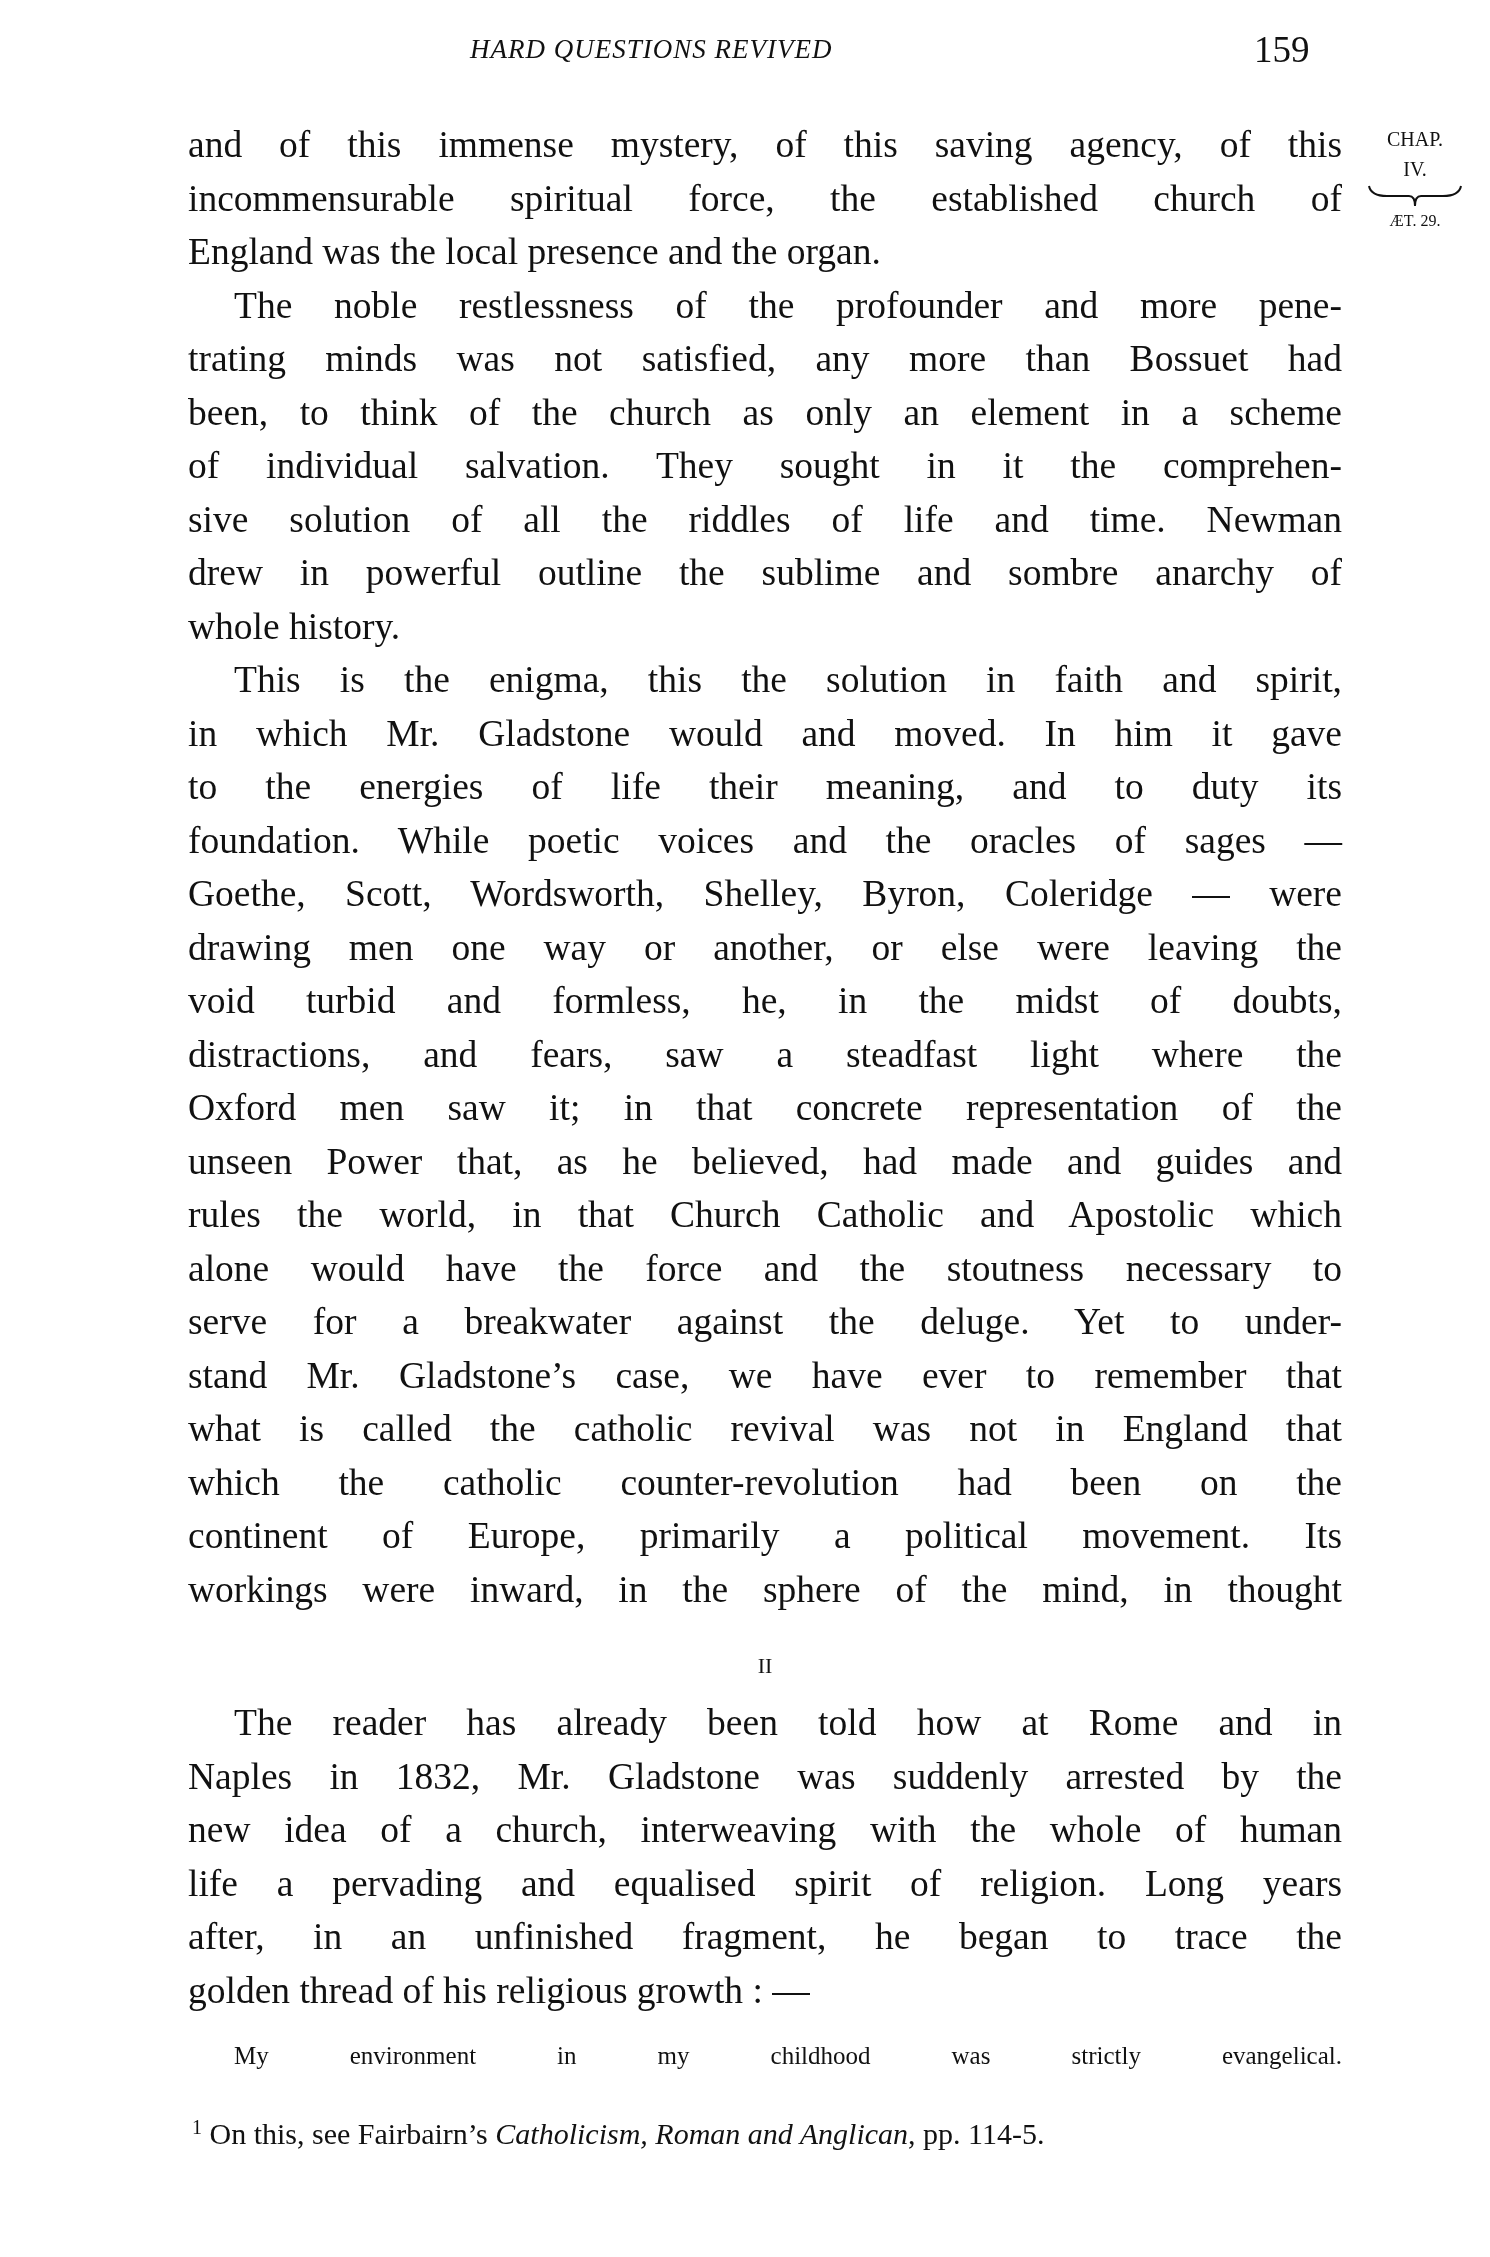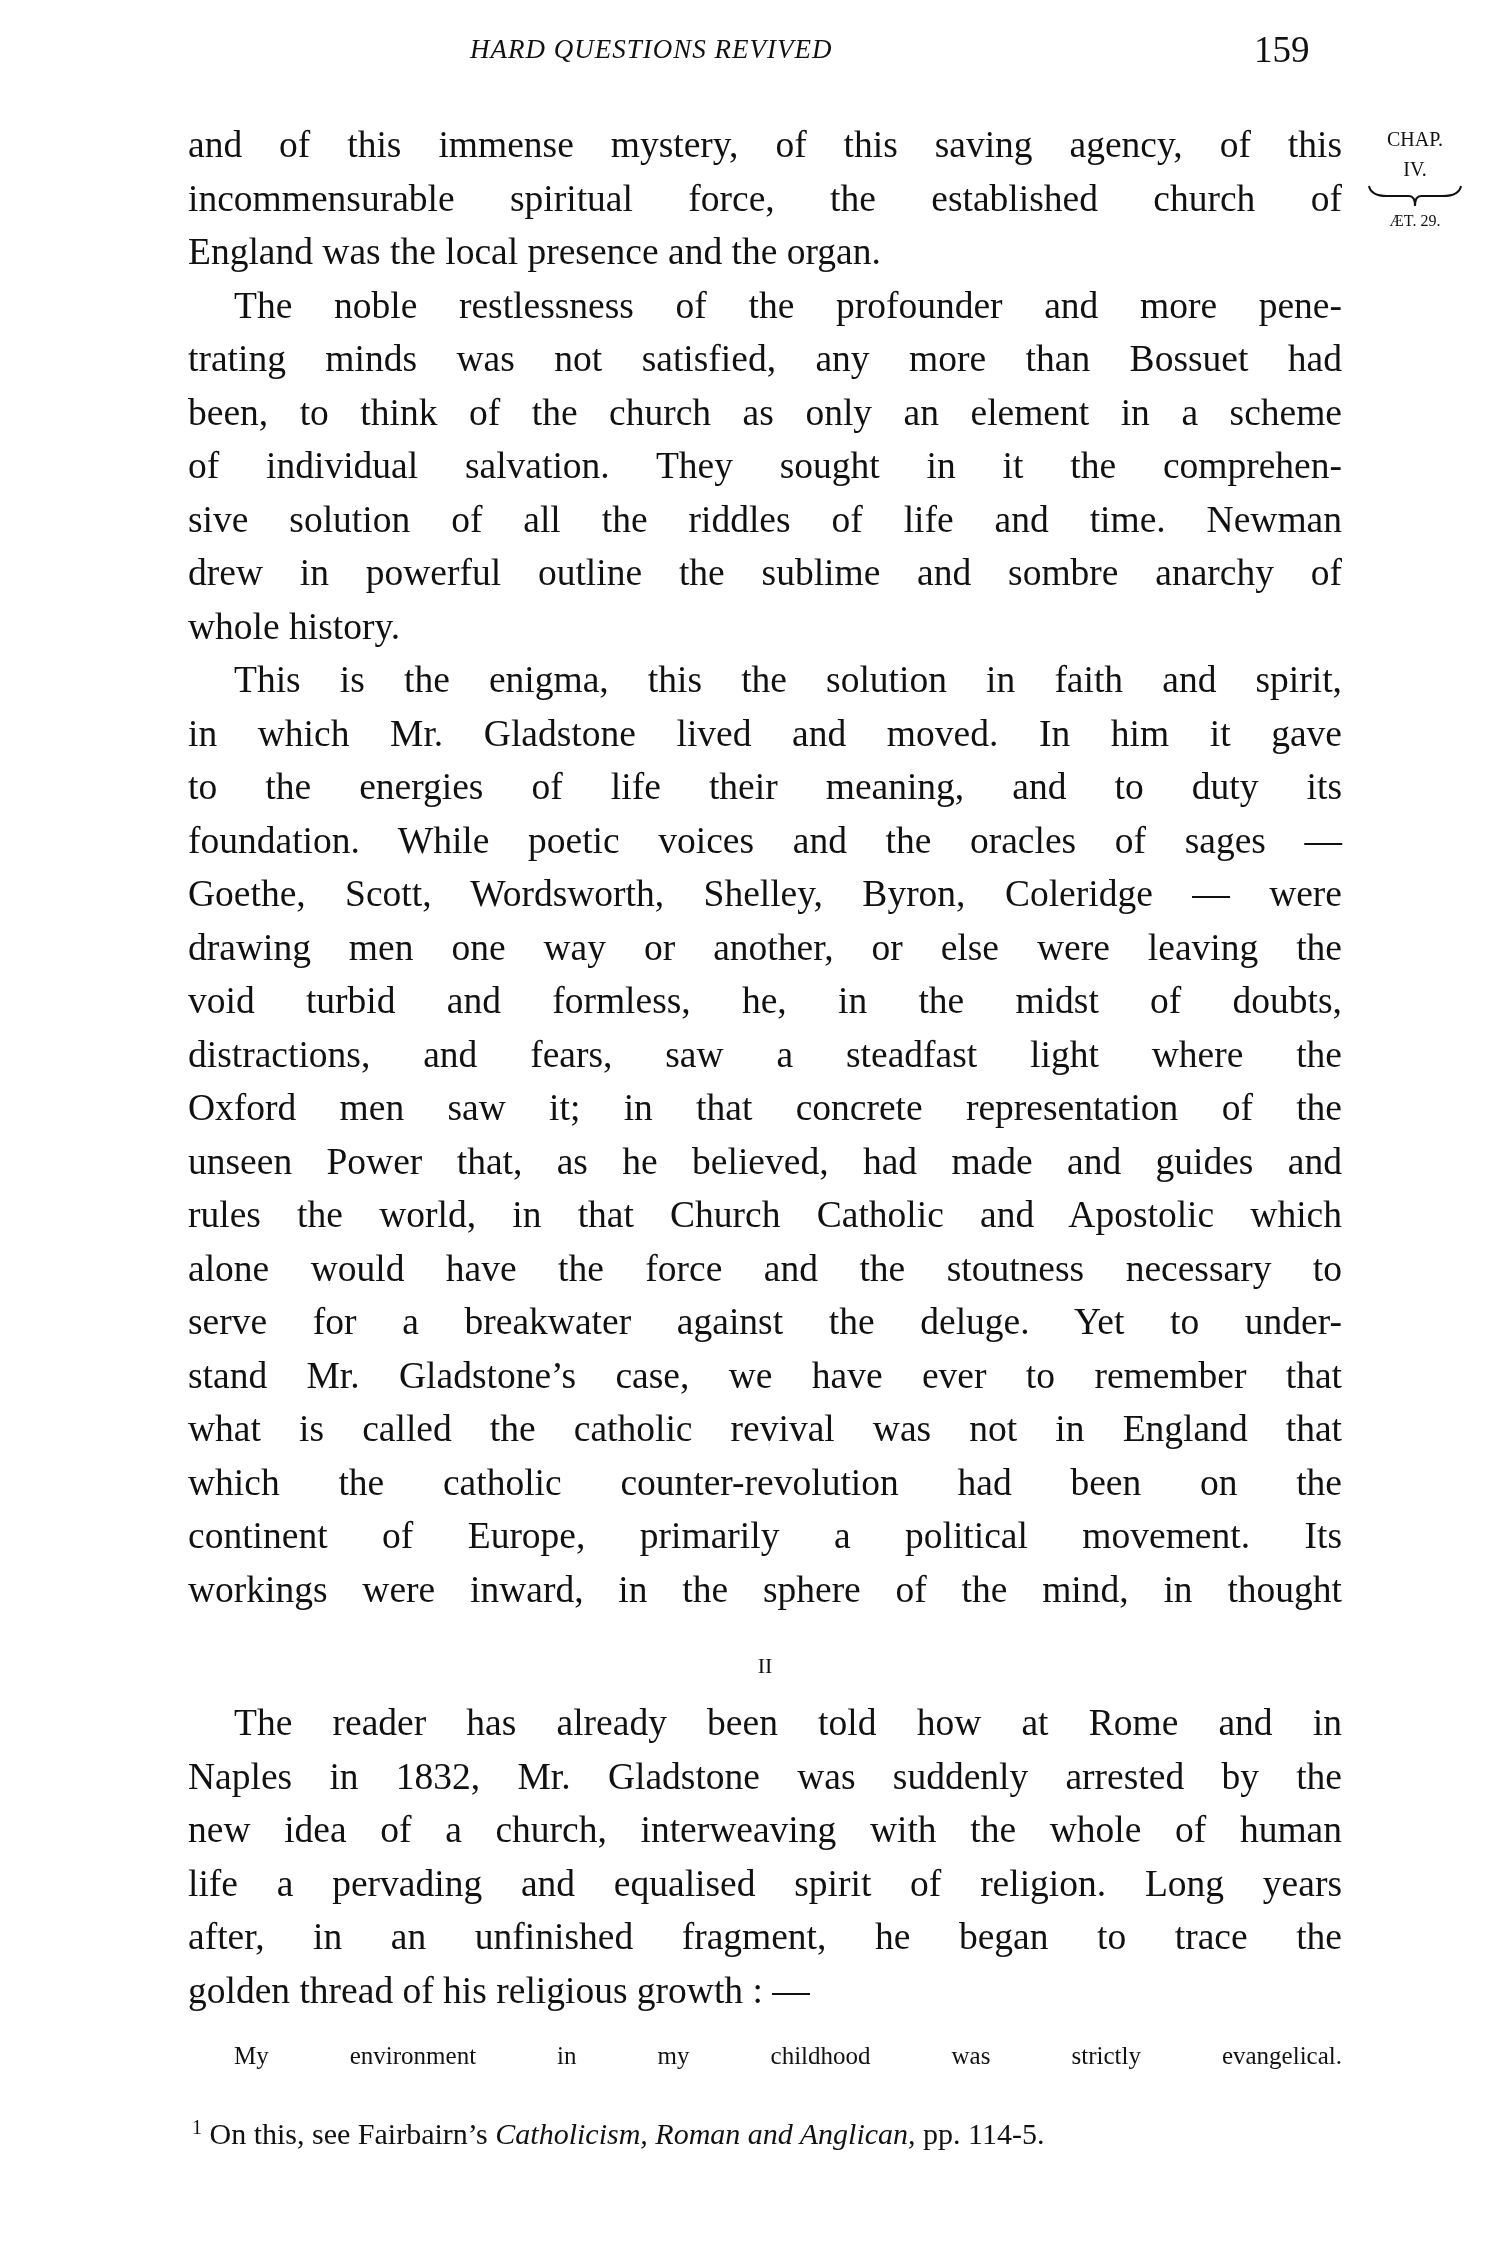--- a/index.html
+++ b/index.html
@@ -76,7 +76,7 @@
   </div>
   <div>
     <span class="line indent">This is the enigma, this the solution in faith and spirit,</span>
-    <span class="line">in which Mr. Gladstone lived and moved. In him it gave</span>
+    <span class="line">in which Mr. Gladstone would and moved. In him it gave</span>
     <span class="line">to the energies of life their meaning, and to duty its</span>
     <span class="line">foundation. While poetic voices and the oracles of sages —</span>
     <span class="line">Goethe, Scott, Wordsworth, Shelley, Byron, Coleridge — were</span>

